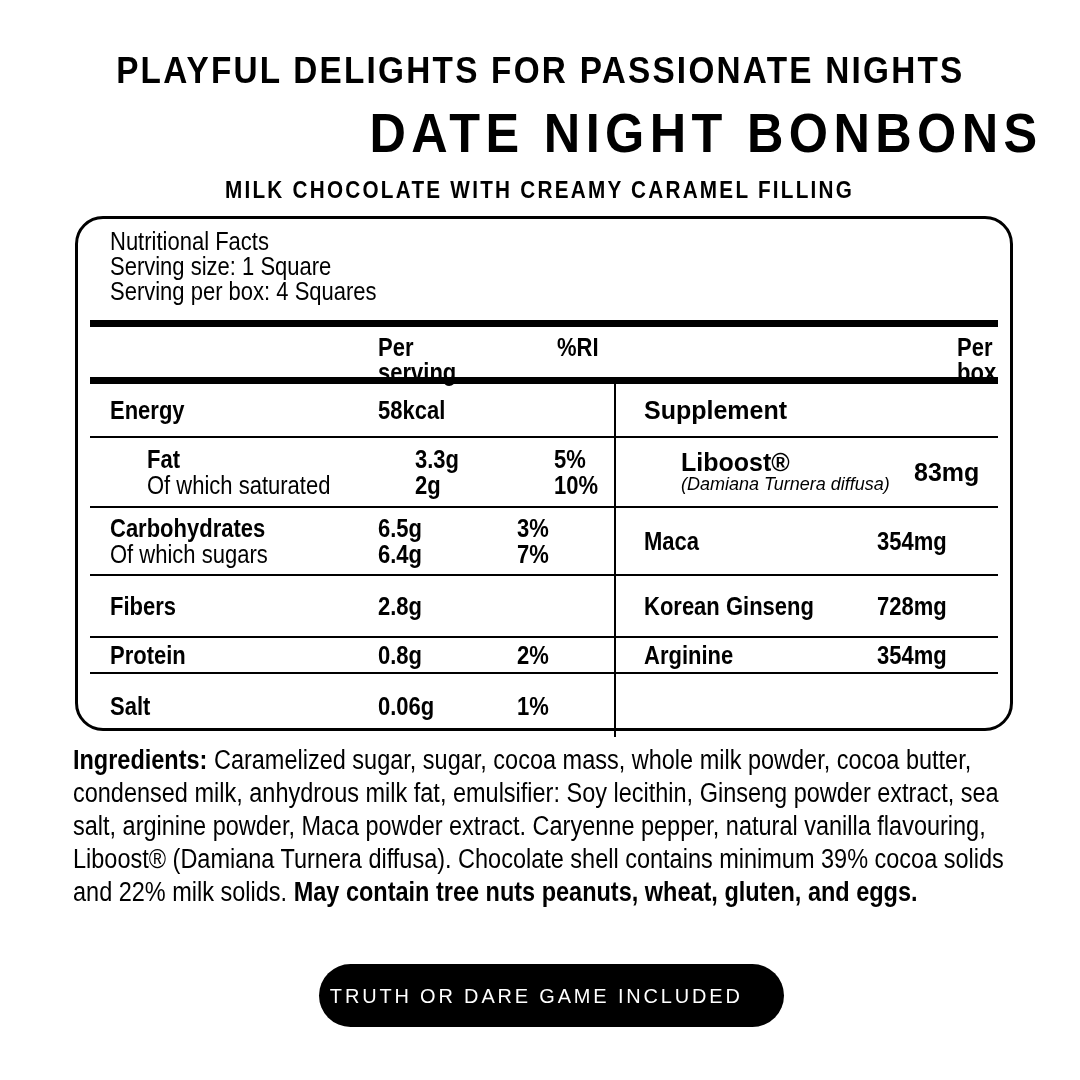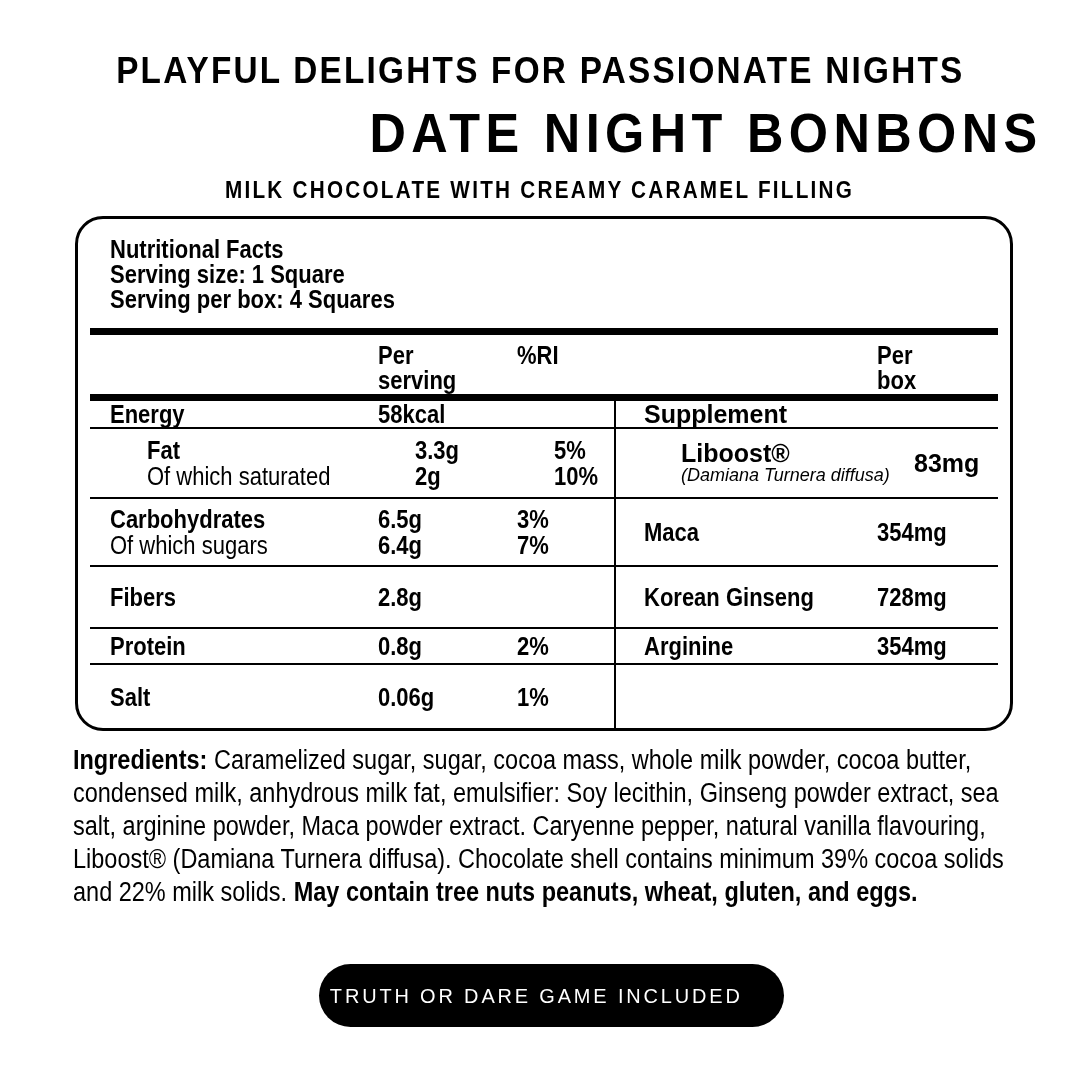--- a/index.html
+++ b/index.html
@@ -29,7 +29,7 @@
     border:3px solid #000; border-radius:28px;
     background:#fff;
   }
-  .panel-head { padding:18px 0 0 32px; font-size:25px; font-weight:bold; line-height:25px; }
+  .panel-head { padding:10px 0 0 32px; font-size:25px; font-weight:normal; line-height:25px; }
   .rule-thick { height:7px; background:#000; margin:0 12px; }
   .rule-thick.first { margin-top:16px; }
   .rule-thin  { height:2px; background:#000; margin:0 12px; }

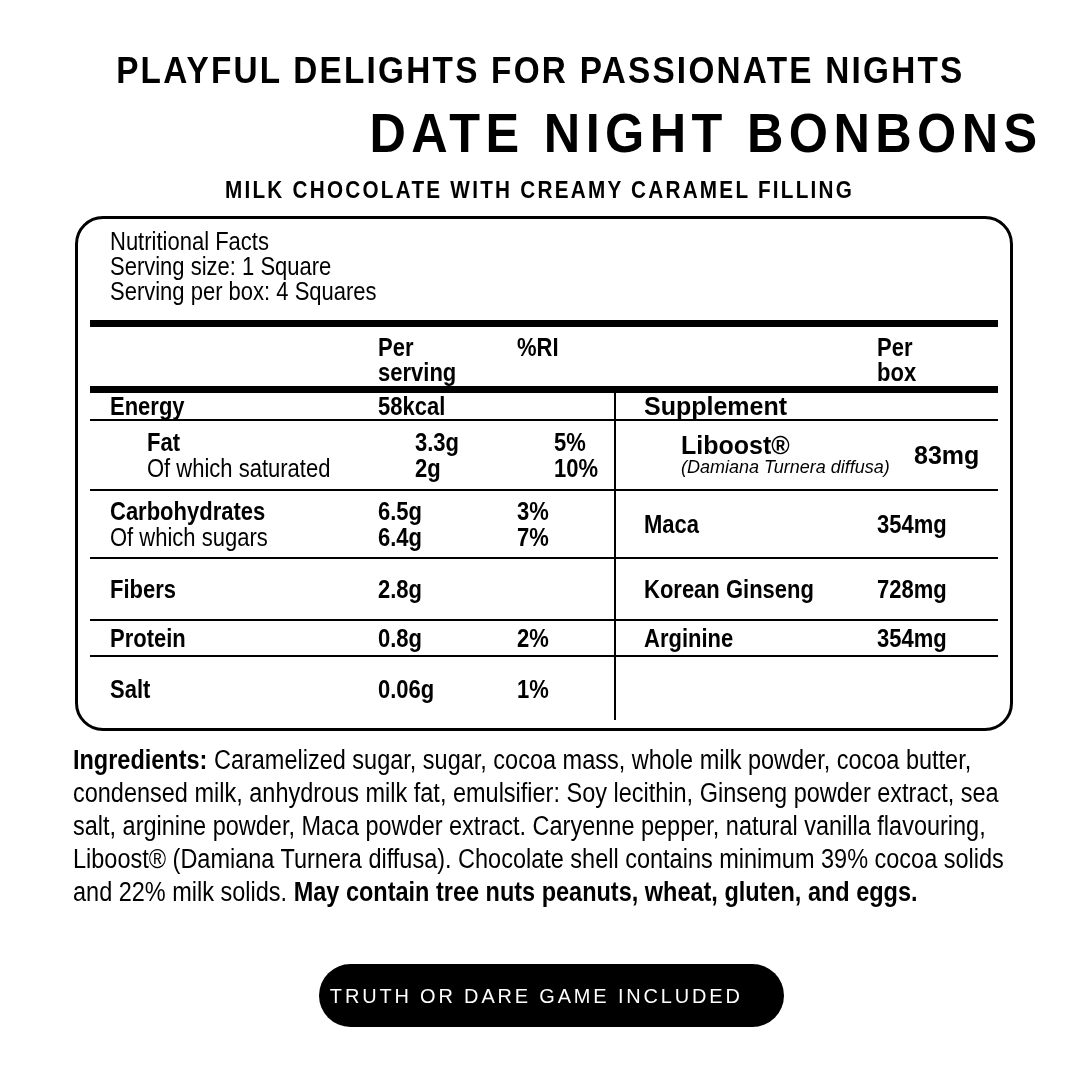--- a/index.html
+++ b/index.html
@@ -34,7 +34,7 @@
   .rule-thick.first { margin-top:16px; }
   .rule-thin  { height:2px; background:#000; margin:0 12px; }
 
-  .colhead { display:flex; height:59px; padding-top:8px; font-size:25px; font-weight:bold; line-height:25px; }
+  .colhead { display:flex; height:50px; padding-top:8px; font-size:25px; font-weight:bold; line-height:25px;gap:40px; }
   .ch-serv { margin-left:300px; width:139px; }
   .ch-ri   { width:97px; }
   .ch-box  { margin-left:263px; }

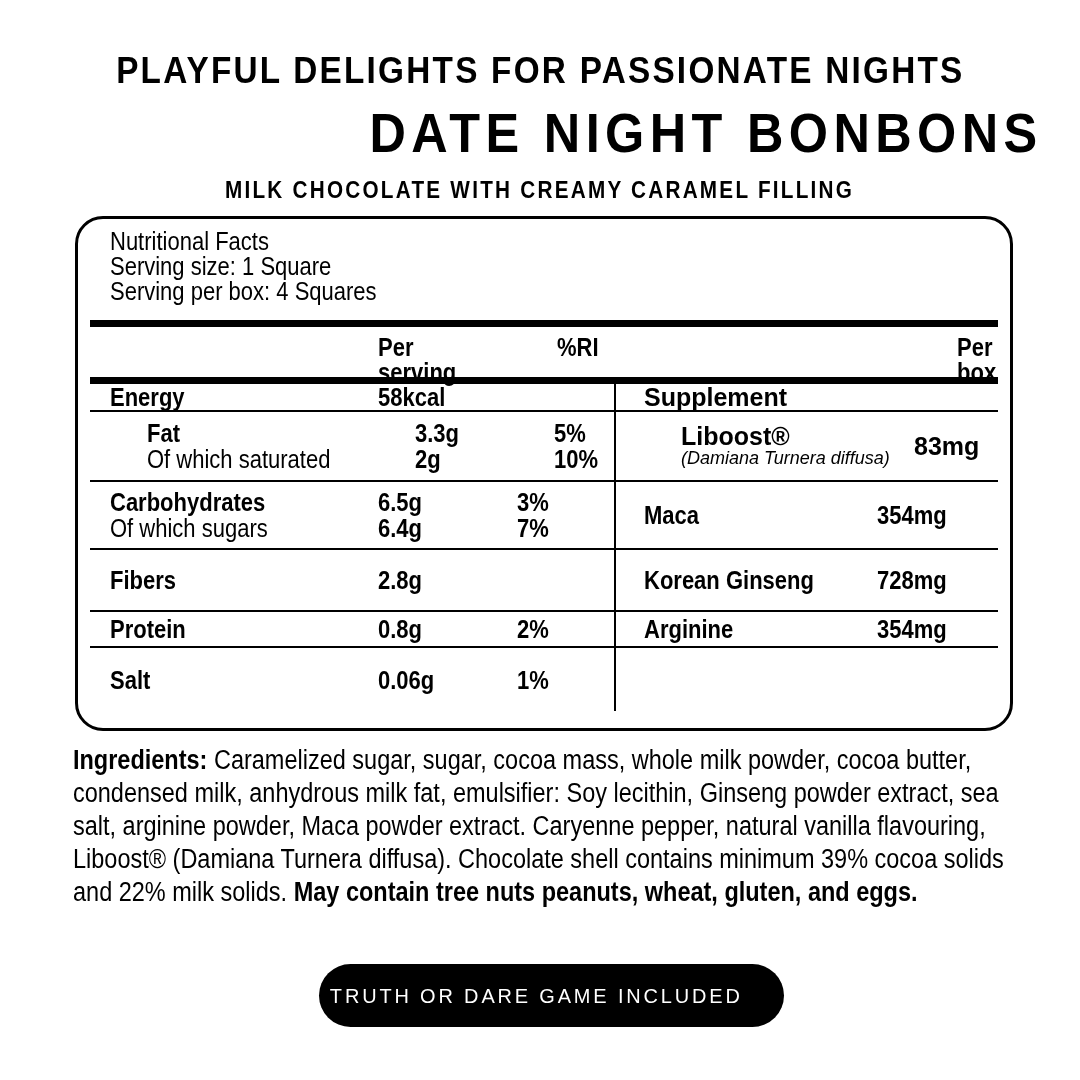--- a/index.html
+++ b/index.html
@@ -43,7 +43,7 @@
   .divider { position:absolute; left:536px; top:0; bottom:0; width:2px; background:#000; }
 
   .row { display:flex; align-items:center; font-size:25px; line-height:26px; }
-  .r1 { height:26px; } .r2 { height:68px;padding-left:37px; } .r3 { height:66px; }
+  .r1 { height:52px; } .r2 { height:68px;padding-left:37px; } .r3 { height:66px; }
   .r4 { height:60px; } .r5 { height:34px; } .r6 { height:63px; }
 
   .c-label { margin-left:32px; width:268px; }

